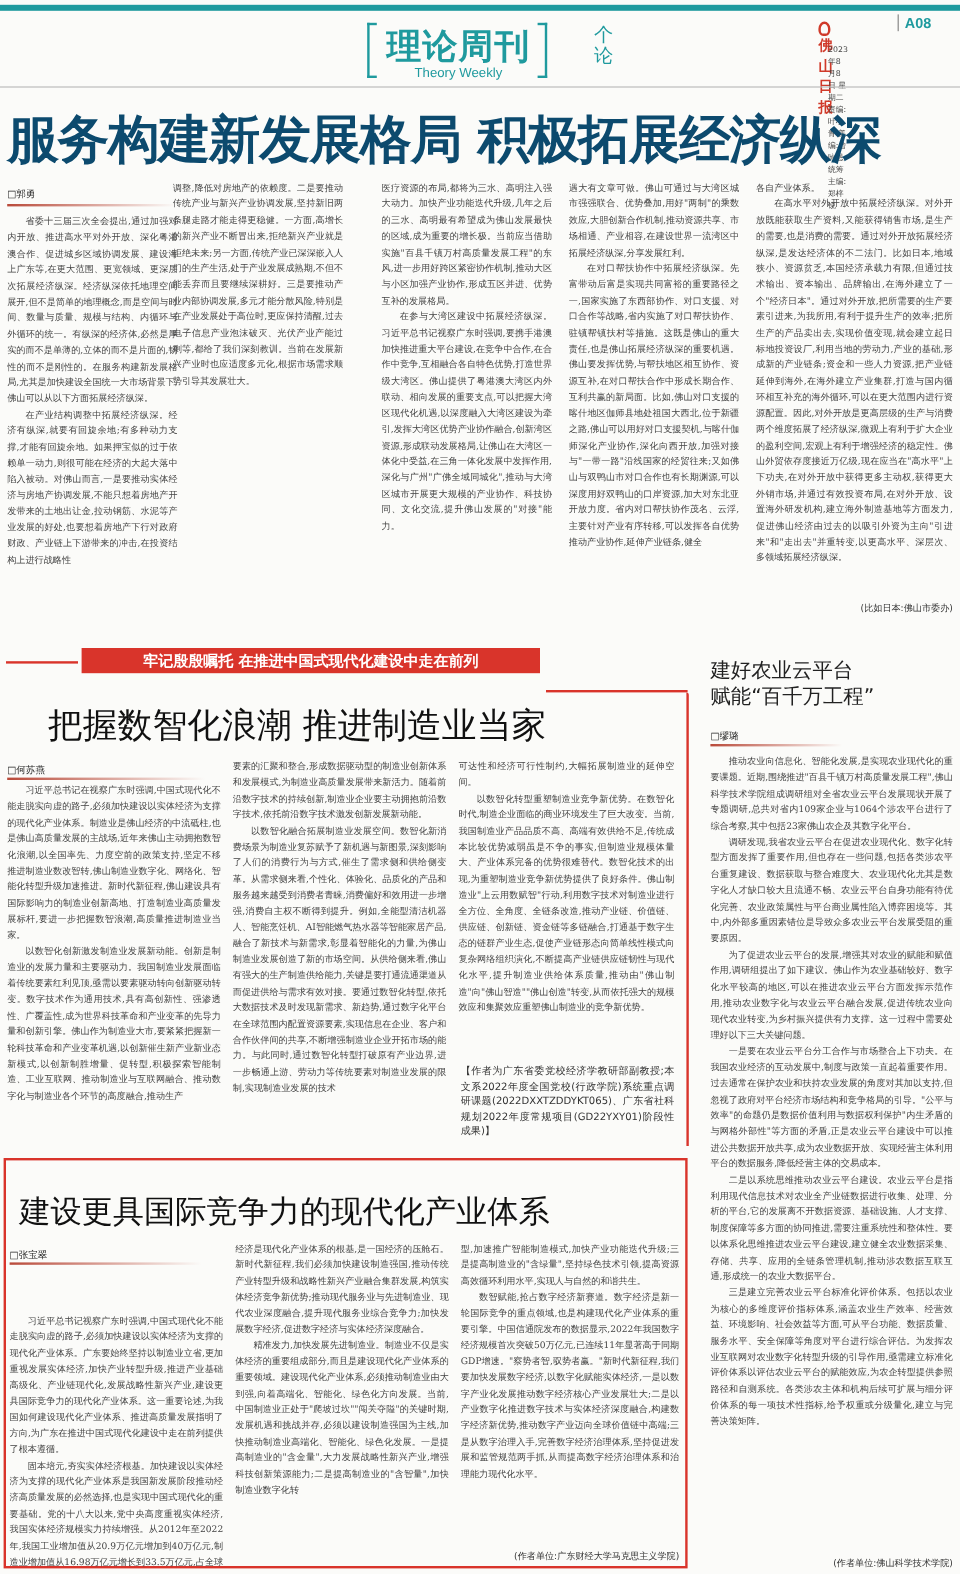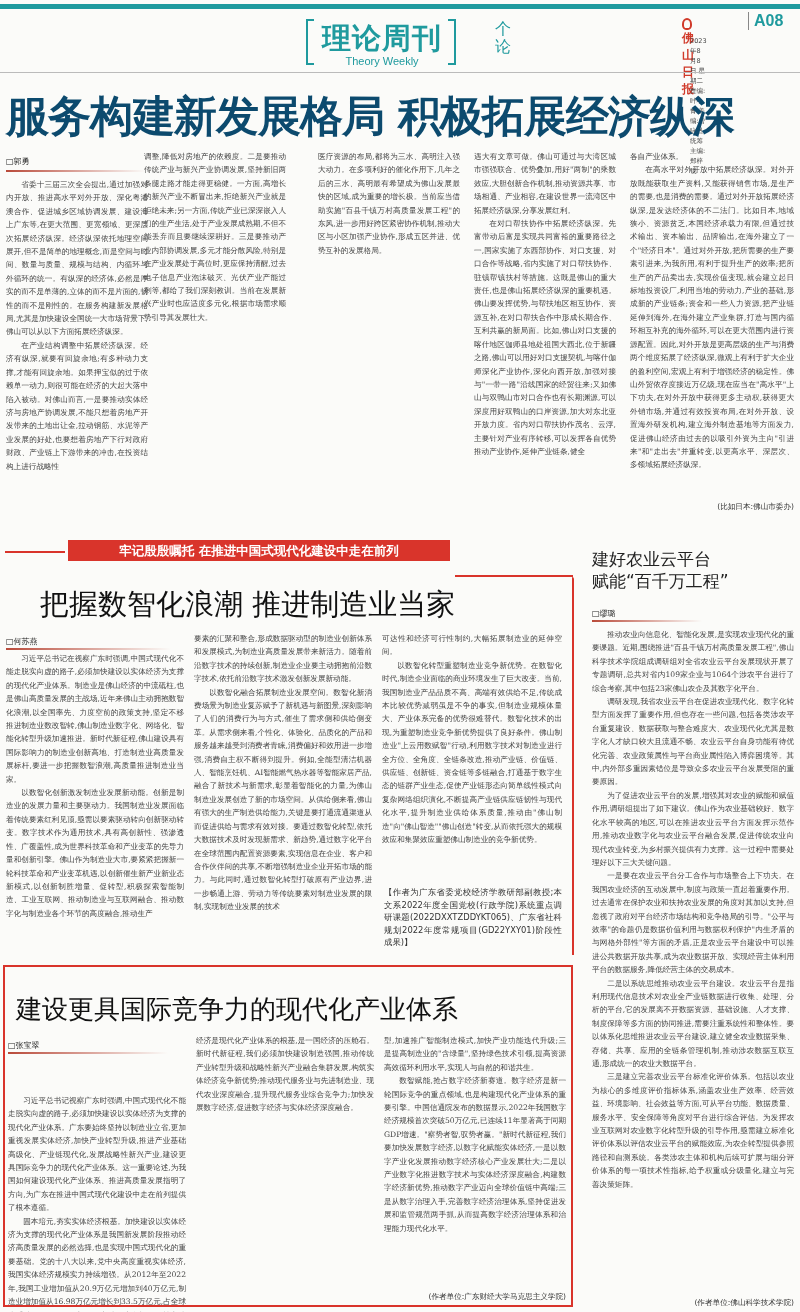--- a/index.html
+++ b/index.html
@@ -17,7 +17,7 @@
   .mast-side { position: absolute; left: 460px; top: 10px; width: 18px; font-family: "DejaVu Sans", sans-serif; font-size: 16px; color: #1f9a9e; line-height: 18px; margin-left: 35px; }
   .paper-logo { position: absolute; left: 682px; top: 6px; font-size: 12px; color: #d03a2a; font-weight: bold; font-family: "DejaVu Serif", serif; text-align: right; }
   .paper-logo .flame { display: inline-block; width: 10px; height: 12px; border: 2px solid #d03a2a; border-radius: 50% 50% 40% 40%; vertical-align: middle; margin-right: 2px; }
-  .page-no { position: absolute; left: 748px; top: 2px; font-family: "Liberation Sans", sans-serif; font-size: 16px; color: #1f9a9e; font-weight: bold; border-left: 1px solid #888; padding-left: 5px; }
+  .page-no { position: absolute; left: 748px; top: 2px; font-family: "Liberation Sans", sans-serif; font-size: 12px; color: #1f9a9e; font-weight: bold; border-left: 1px solid #888; padding-left: 5px; }
   .meta { position: absolute; left: 690px; top: 26px; font-family: "DejaVu Sans", sans-serif; font-size: 6.5px; line-height: 10px; color: #444; }
   .hr1 { position: absolute; left: 0; top: 72px; width: 800px; height: 1px; background: #bbb; }
 

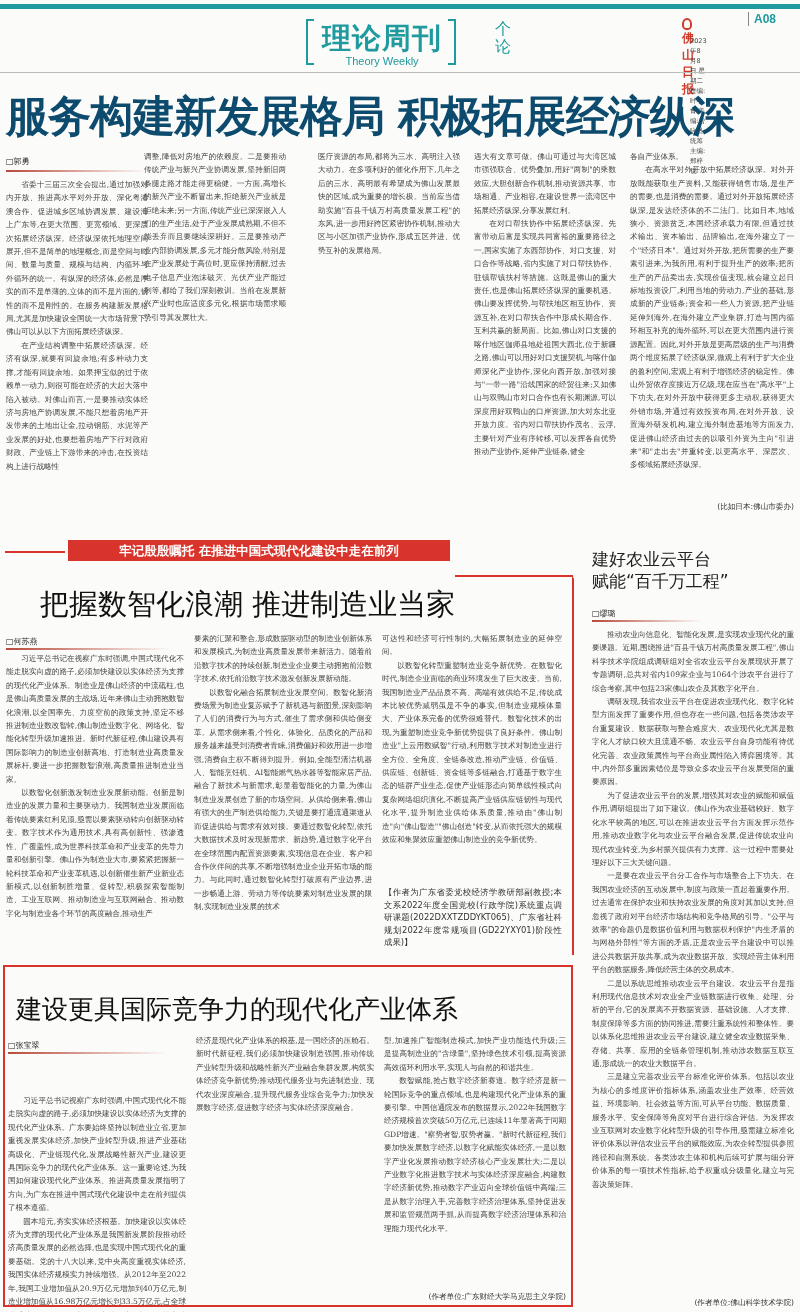--- a/index.html
+++ b/index.html
@@ -74,7 +74,7 @@
   <p style="text-indent:0">调整,降低对房地产的依赖度。二是要推动传统产业与新兴产业协调发展,坚持新旧两条腿走路才能走得更稳健。一方面,高增长的新兴产业不断冒出来,拒绝新兴产业就是拒绝未来;另一方面,传统产业已深深嵌入人们的生产生活,处于产业发展成熟期,不但不能丢弃而且要继续深耕好。三是要推动产业内部协调发展,多元才能分散风险,特别是在产业发展处于高位时,更应保持清醒,过去电子信息产业泡沫破灭、光伏产业产能过剩等,都给了我们深刻教训。当前在发展新兴产业时也应适度多元化,根据市场需求顺势引导其发展壮大。</p>
 </div>
 <div class="col" style="left:318px;top:150px;width:142px;height:364px;">
-  <p style="text-indent:0">医疗资源的布局,都将为三水、高明注入强大动力。在多项利好的催化作用下,几年之后的三水、高明最有希望成为佛山发展最快的区域,成为重要的增长极。当前应当借助实施"百县千镇万村高质量发展工程"的东风,进一步用好跨区紧密协作机制,推动大区与小区加强产业协作,形成五区并进、优势互补的发展格局。</p>
+  <p style="text-indent:0">医疗资源的布局,都将为三水、高明注入强大动力。加快产业功能迭代升级,几年之后的三水、高明最有希望成为佛山发展最快的区域,成为重要的增长极。当前应当借助实施"百县千镇万村高质量发展工程"的东风,进一步用好跨区紧密协作机制,推动大区与小区加强产业协作,形成五区并进、优势互补的发展格局。</p>
 </div>
 <div class="col" style="left:474px;top:150px;width:142px;height:364px;">
   <p style="text-indent:0">遇大有文章可做。佛山可通过与大湾区城市强强联合、优势叠加,用好"两制"的乘数效应,大胆创新合作机制,推动资源共享、市场相通、产业相容,在建设世界一流湾区中拓展经济纵深,分享发展红利。</p>

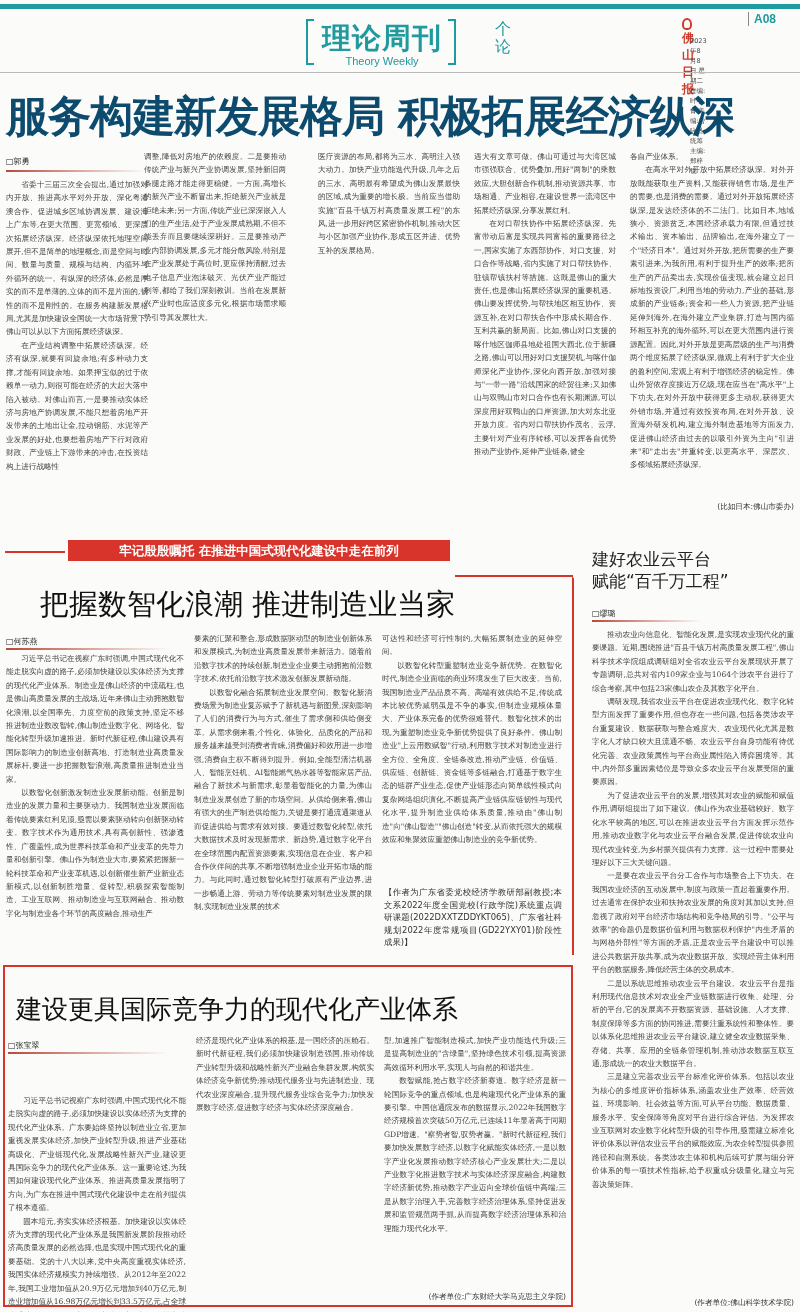--- a/index.html
+++ b/index.html
@@ -75,6 +75,7 @@
 </div>
 <div class="col" style="left:318px;top:150px;width:142px;height:364px;">
   <p style="text-indent:0">医疗资源的布局,都将为三水、高明注入强大动力。加快产业功能迭代升级,几年之后的三水、高明最有希望成为佛山发展最快的区域,成为重要的增长极。当前应当借助实施"百县千镇万村高质量发展工程"的东风,进一步用好跨区紧密协作机制,推动大区与小区加强产业协作,形成五区并进、优势互补的发展格局。</p>
+  <p>在参与大湾区建设中拓展经济纵深。习近平总书记视察广东时强调,要携手港澳加快推进重大平台建设,在竞争中合作,在合作中竞争,互相融合各自特色优势,打造世界级大湾区。佛山提供了粤港澳大湾区内外联动、相向发展的重要支点,可以把握大湾区现代化机遇,以深度融入大湾区建设为牵引,发挥大湾区优势产业协作融合,创新湾区资源,形成联动发展格局,让佛山在大湾区一体化中受益,在三角一体化发展中发挥作用,深化与广州"广佛全域同城化",推动与大湾区城市开展更大规模的产业协作、科技协同、文化交流,提升佛山发展的"对接"能力。</p>
 </div>
 <div class="col" style="left:474px;top:150px;width:142px;height:364px;">
   <p style="text-indent:0">遇大有文章可做。佛山可通过与大湾区城市强强联合、优势叠加,用好"两制"的乘数效应,大胆创新合作机制,推动资源共享、市场相通、产业相容,在建设世界一流湾区中拓展经济纵深,分享发展红利。</p>

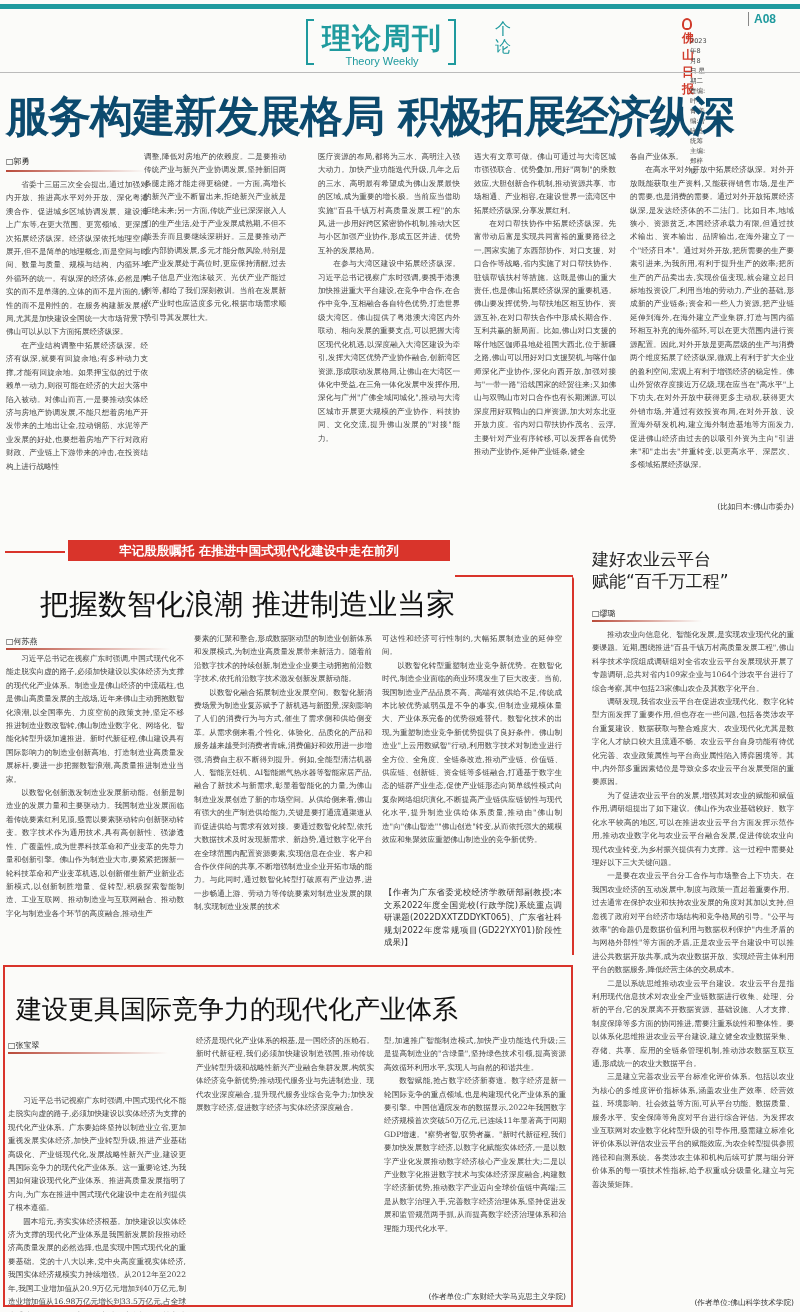--- a/index.html
+++ b/index.html
@@ -141,6 +141,7 @@
 </div>
 <div class="col" style="left:196px;top:1034px;width:178px;height:270px;">
   <p style="text-indent:0">经济是现代化产业体系的根基,是一国经济的压舱石。新时代新征程,我们必须加快建设制造强国,推动传统产业转型升级和战略性新兴产业融合集群发展,构筑实体经济竞争新优势;推动现代服务业与先进制造业、现代农业深度融合,提升现代服务业综合竞争力;加快发展数字经济,促进数字经济与实体经济深度融合。</p>
+  <p>精准发力,加快发展先进制造业。制造业不仅是实体经济的重要组成部分,而且是建设现代化产业体系的重要领域。建设现代化产业体系,必须推动制造业由大到强,向着高端化、智能化、绿色化方向发展。当前,中国制造业正处于"爬坡过坎""闯关夺隘"的关键时期,发展机遇和挑战并存,必须以建设制造强国为主线,加快推动制造业高端化、智能化、绿色化发展。一是提高制造业的"含金量",大力发展战略性新兴产业,增强科技创新策源能力;二是提高制造业的"含智量",加快制造业数字化转</p>
 </div>
 <div class="col" style="left:384px;top:1034px;width:182px;height:256px;">
   <p style="text-indent:0">型,加速推广智能制造模式,加快产业功能迭代升级;三是提高制造业的"含绿量",坚持绿色技术引领,提高资源高效循环利用水平,实现人与自然的和谐共生。</p>

